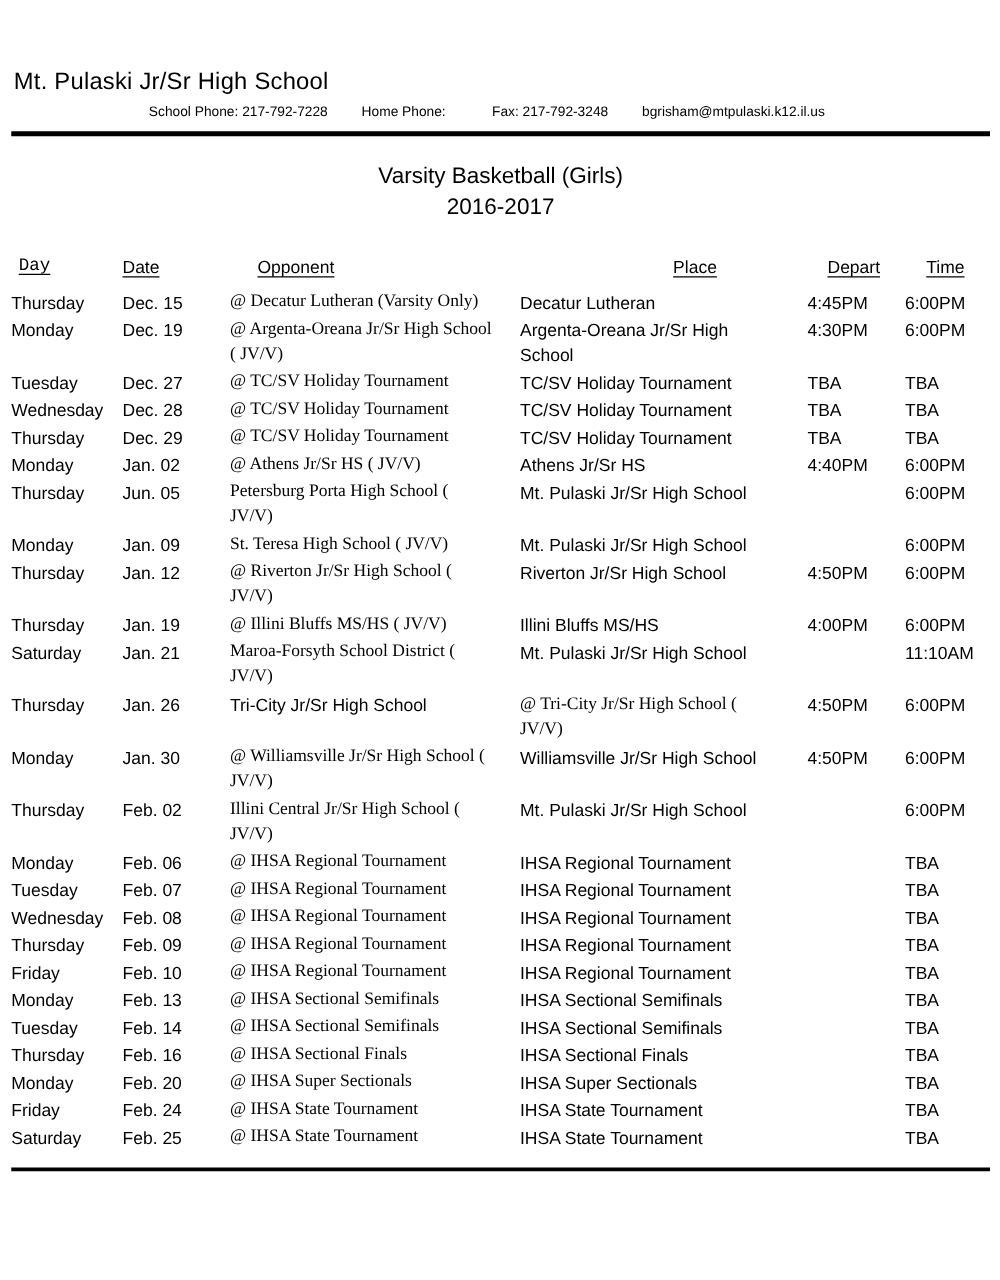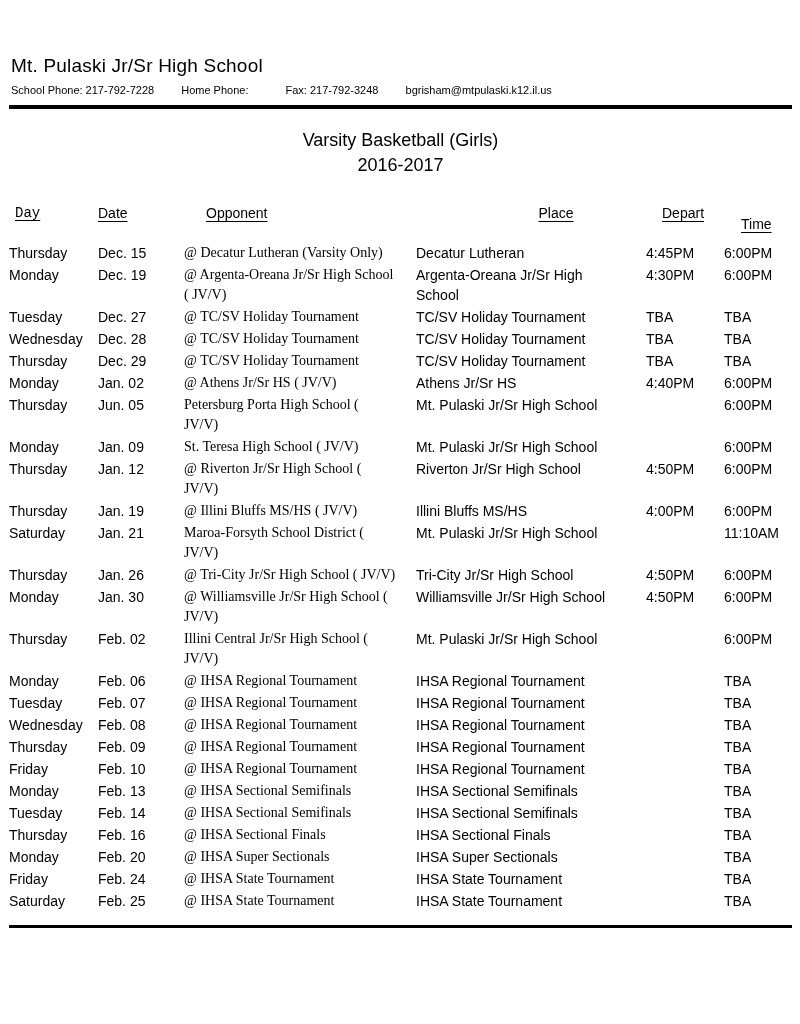--- a/index.html
+++ b/index.html
@@ -33,6 +33,7 @@
     line-height: 13px;
     margin-top: 7px;
     margin-left: 2px;
+    text-align: center;
   }
   .contact-line .c-item { margin-right: 24px; }
   .contact-line .c-home { margin-right: 34px; }

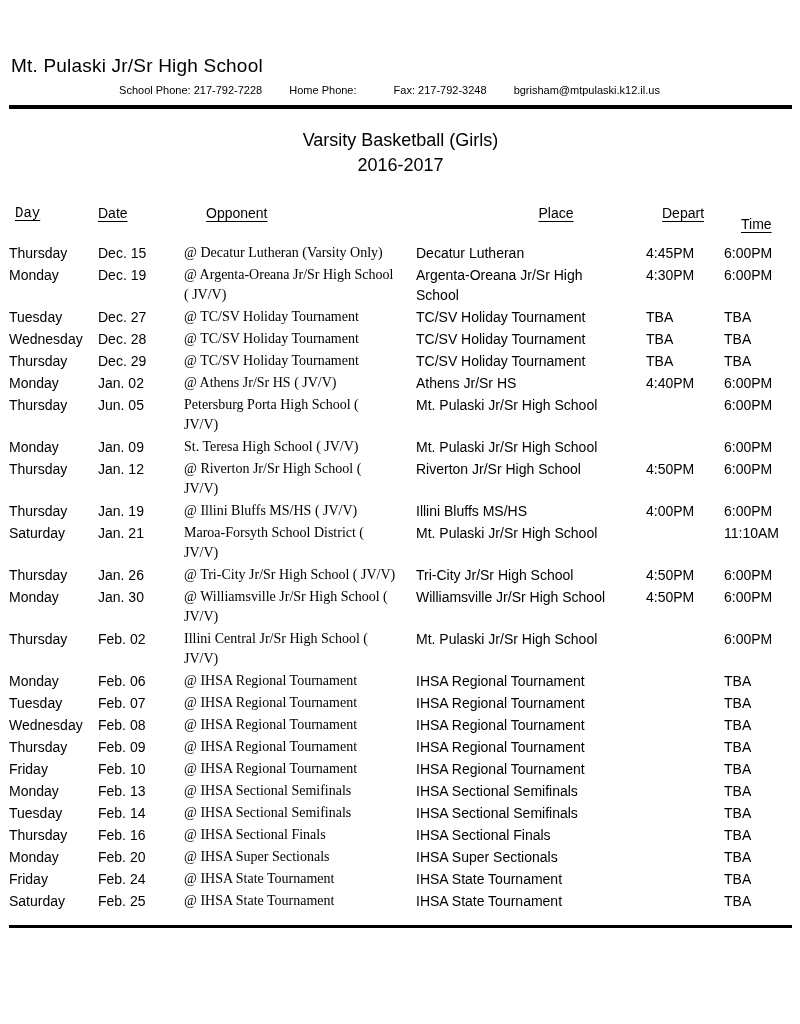--- a/index.html
+++ b/index.html
@@ -71,7 +71,7 @@
   .h-opponent { padding-left: 22px; }
   .h-place    { padding-left: 50px; text-align: center; }
   .h-depart   { padding-left: 16px; }
-  .h-time     { padding-left: 17px; margin-top: 11px; }
+  .h-time     { padding-left: 17px; }
 
   #rows { margin-top: 10px; }
   .trow {

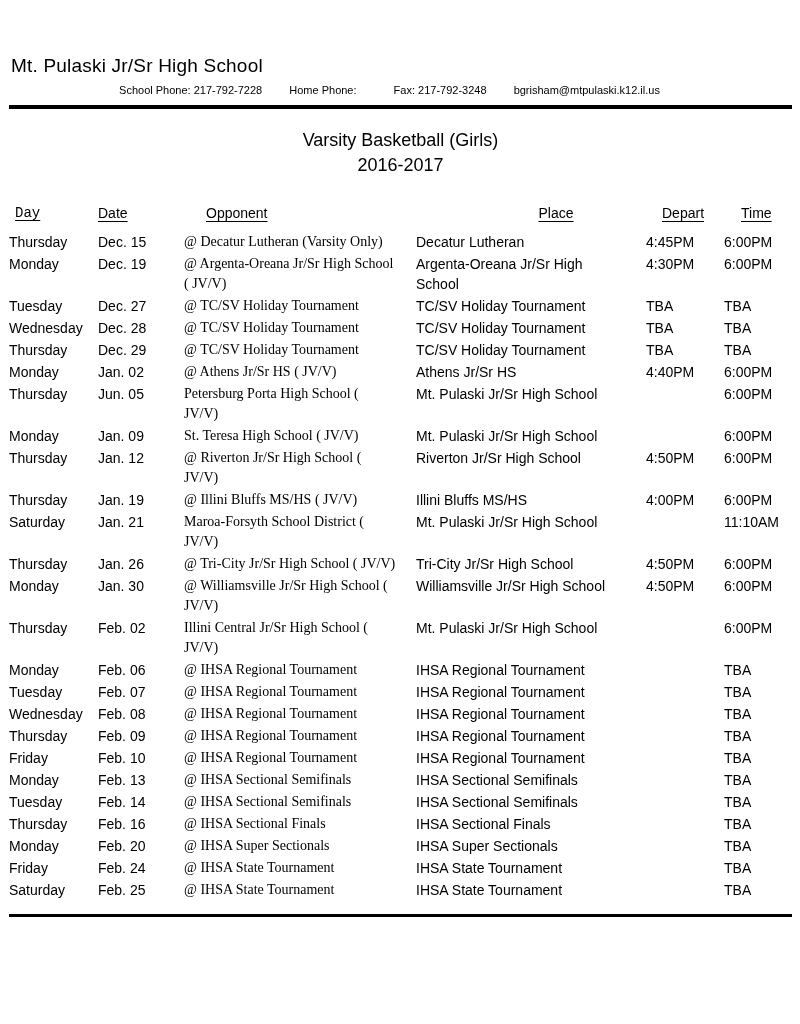--- a/index.html
+++ b/index.html
@@ -205,8 +205,8 @@
         <div class="trow grid-cols">
           <div class="cell col-day">Thursday</div>
           <div class="cell col-date">Jan. 26</div>
+          <div class="cell col-place">Tri-City Jr/Sr High School</div>
           <div class="cell col-opponent">@ Tri-City Jr/Sr High School ( JV/V)</div>
-          <div class="cell col-place">Tri-City Jr/Sr High School</div>
           <div class="cell col-depart">4:50PM</div>
           <div class="cell col-time">6:00PM</div>
         </div>

